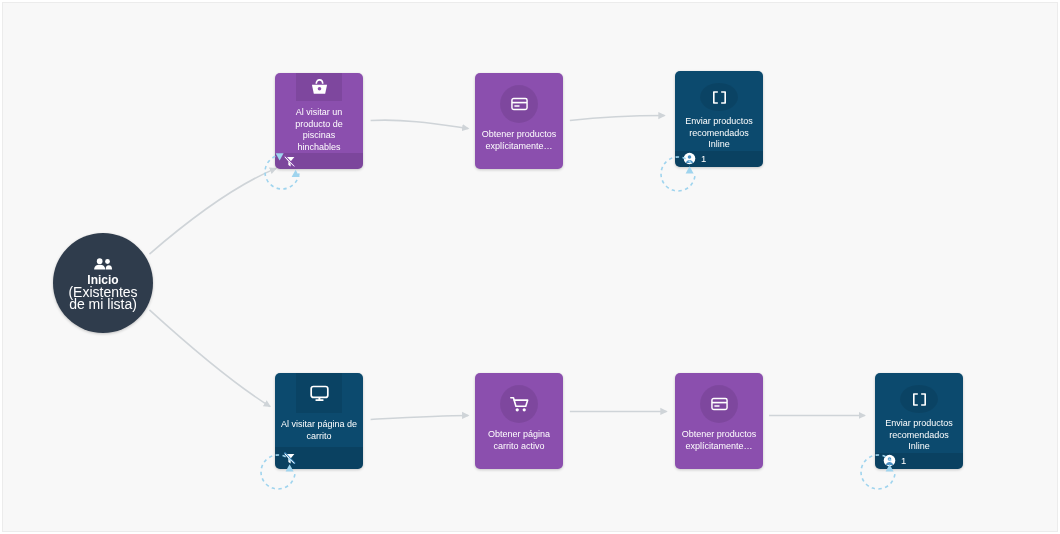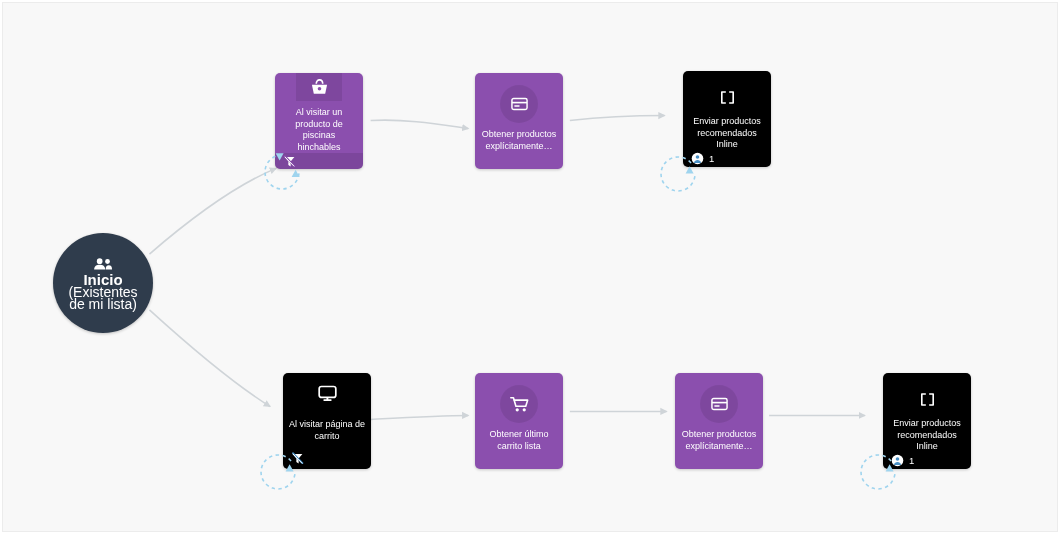--- a/index.html
+++ b/index.html
@@ -80,7 +80,7 @@
     color: #ffffff;
   }
   .node.purple { background: #8b4fae; }
-  .node.blue   { background: #000000; margin-left: 8px; }
+  .node.blue   { background: #0c4a6e; }
 
   
   .icon-band {

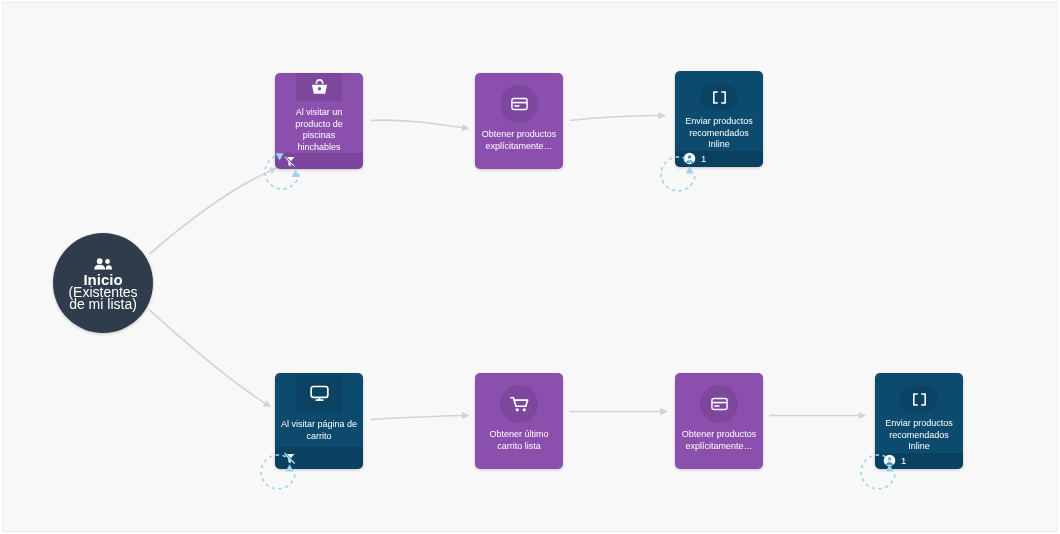--- a/index.html
+++ b/index.html
@@ -55,7 +55,7 @@
     line-height: 0;
   }
   .start-node .start-title {
-    font-size: 15px;
+    font-size: 12px;
     line-height: 12px;
     font-weight: 600;
   }

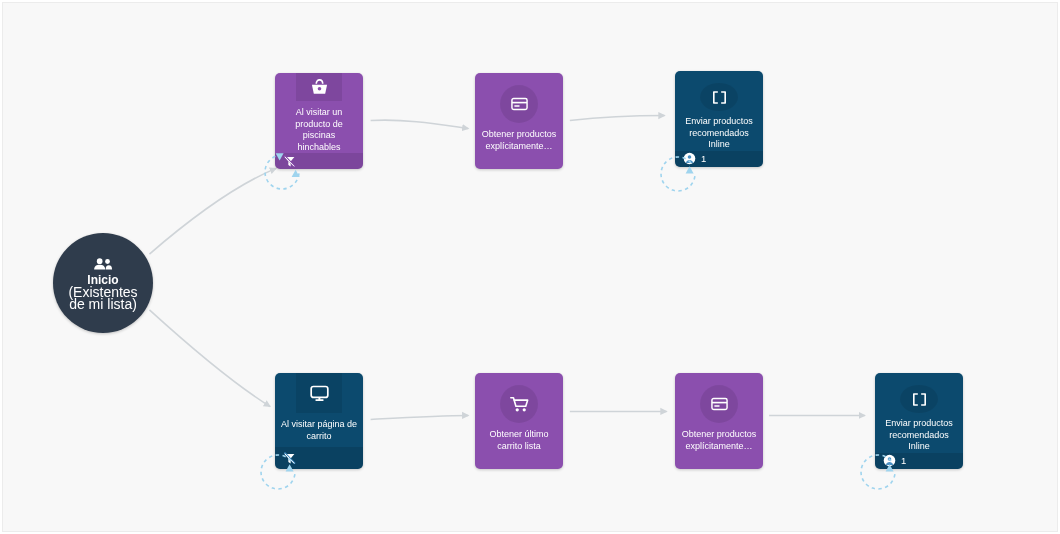--- a/index.html
+++ b/index.html
@@ -276,7 +276,7 @@
         <circle cx="15" cy="14.6" r="1.7" fill="#ffffff"></circle>
       </svg>
     </div>
-    <div class="node-label">Obtener último carrito lista</div>
+    <div class="node-label">Obtener página carrito activo</div>
   </div>
 
   <div class="node purple" style="left:672px; top:370px;">

